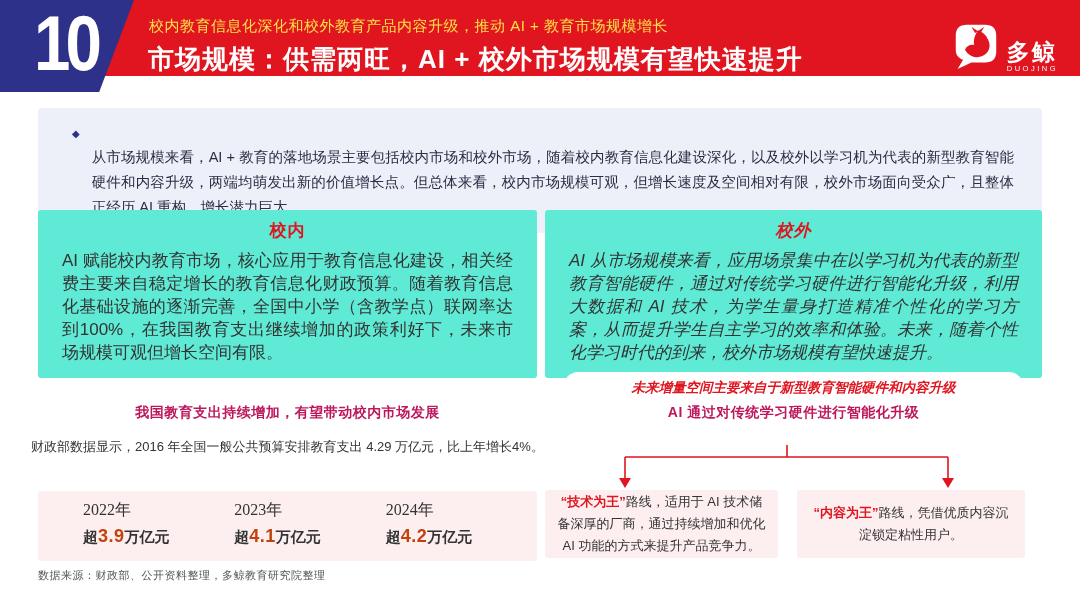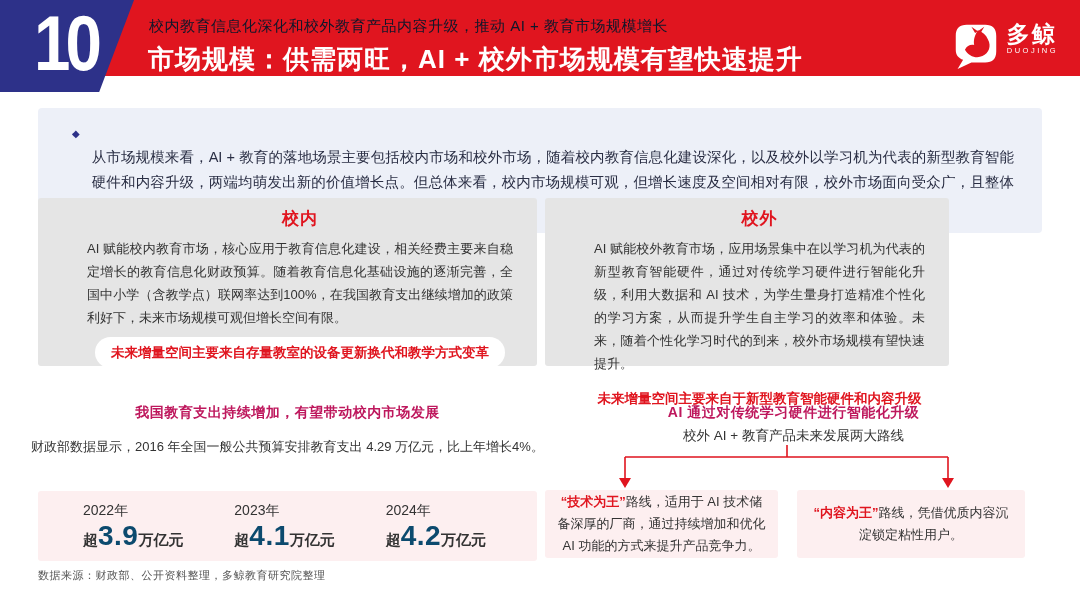--- a/index.html
+++ b/index.html
@@ -18,7 +18,7 @@
     position:absolute;left:34px;top:-3px;color:#fff;font-size:78px;font-weight:700;
     line-height:92px;letter-spacing:-6px;transform:scaleX(.84);transform-origin:left center;
   }
-  .kicker{position:absolute;left:149px;top:17px;color:#0f172a;font-size:15px;letter-spacing:.5px;white-space:nowrap;}
+  .kicker{position:absolute;left:149px;top:17px;color:#fde047;font-size:15px;letter-spacing:.5px;white-space:nowrap;}
   .main-title{position:absolute;left:148px;top:42px;color:#fff;font-size:26px;font-weight:700;letter-spacing:1px;white-space:nowrap;}
   .logo{position:absolute;right:22px;top:22px;display:flex;align-items:flex-start;gap:8px;}
   .logo-text .cn{color:#fff;font-size:23px;font-weight:700;letter-spacing:2px;line-height:24px;}

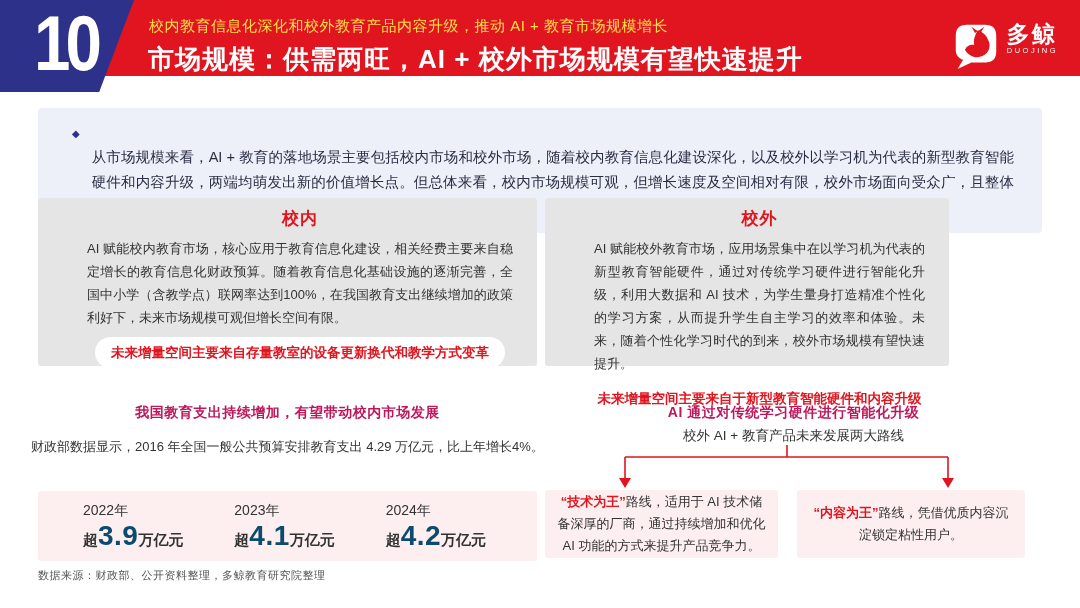--- a/index.html
+++ b/index.html
@@ -20,7 +20,7 @@
   }
   .kicker{position:absolute;left:149px;top:17px;color:#fde047;font-size:15px;letter-spacing:.5px;white-space:nowrap;}
   .main-title{position:absolute;left:148px;top:42px;color:#fff;font-size:26px;font-weight:700;letter-spacing:1px;white-space:nowrap;}
-  .logo{position:absolute;right:22px;top:22px;display:flex;align-items:flex-start;gap:8px;}
+  .logo{position:absolute;right:22px;top:22px;display:flex;align-items:flex-end;gap:8px;}
   .logo-text .cn{color:#fff;font-size:23px;font-weight:700;letter-spacing:2px;line-height:24px;}
   .logo-text .en{color:#fff;font-size:7.5px;letter-spacing:2.5px;line-height:10px;}
   

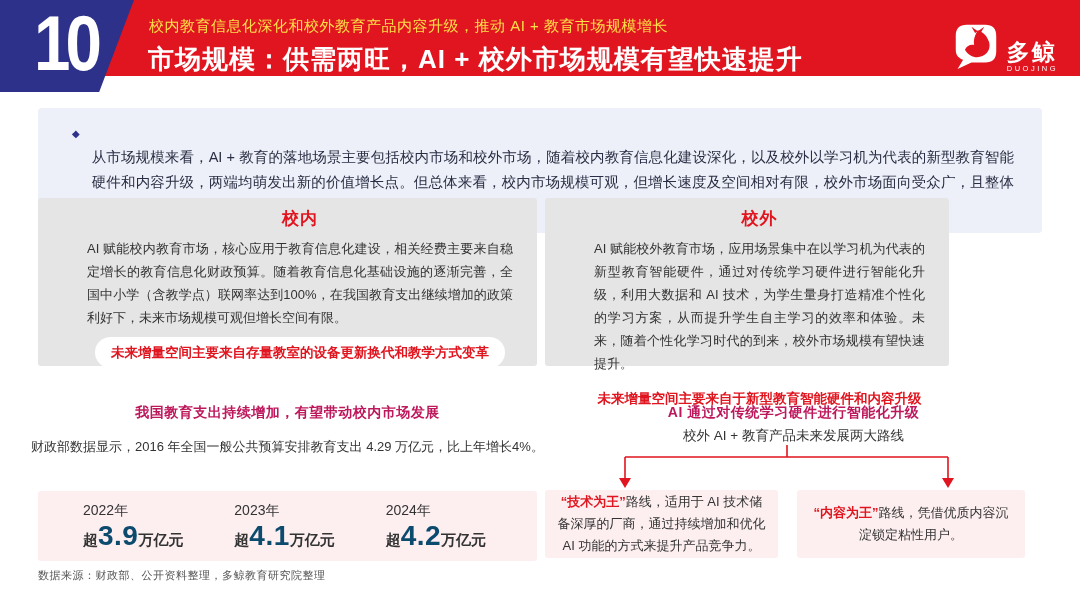--- a/index.html
+++ b/index.html
@@ -32,7 +32,7 @@
   .summary .bullet{color:#2d3189;font-size:10px;line-height:25px;margin:0 12px 0 2px;flex:none;}
   .summary .sum-text{color:#2a2e44;font-size:14.5px;line-height:25px;text-align:justify;margin-top:24px;}
   
-  .col{position:absolute;top:198px;height:168px;background:#e5e5e5;border-radius:3px;box-sizing:border-box;padding-left:25px;}
+  .col{position:absolute;top:210px;height:168px;background:#5eead4;border-radius:3px;box-sizing:border-box;}
   .col.in{left:38px;width:499px;}
   .col.out{left:545px;width:404px;}
   .col-title{margin-top:11px;text-align:center;color:#e0151f;font-size:17px;font-weight:700;letter-spacing:1px;line-height:20px;}

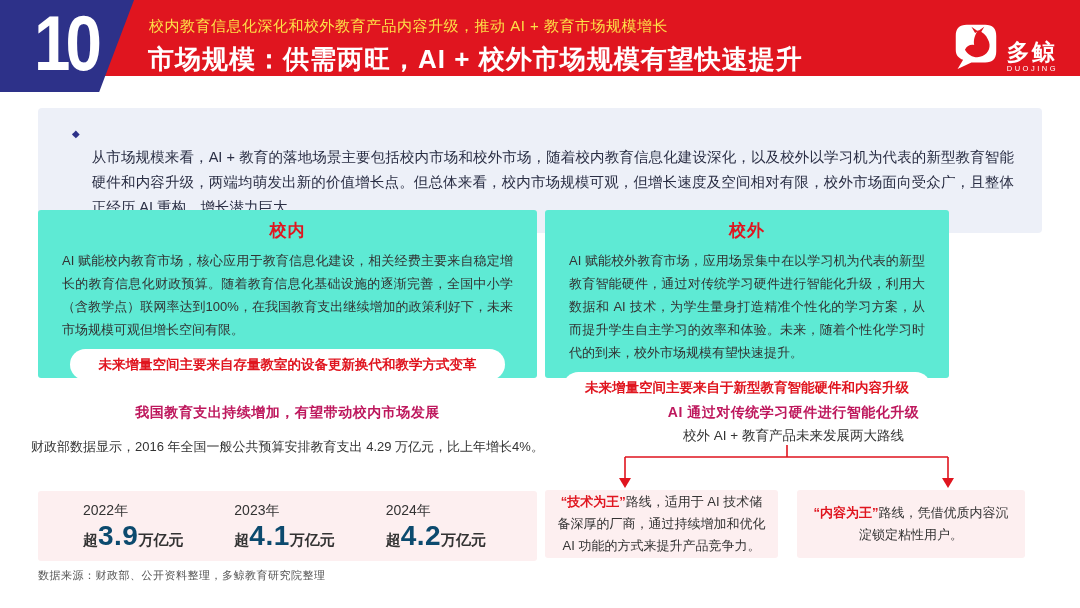--- a/index.html
+++ b/index.html
@@ -34,7 +34,7 @@
   
   .col{position:absolute;top:210px;height:168px;background:#5eead4;border-radius:3px;box-sizing:border-box;}
   .col.in{left:38px;width:499px;}
-  .col.out{left:545px;width:404px;}
+  .col.out{left:545px;width:497px;font-style:italic;}
   .col-title{margin-top:11px;text-align:center;color:#e0151f;font-size:17px;font-weight:700;letter-spacing:1px;line-height:20px;}
   .col-body{margin:8px 24px 0;color:#333;font-size:13px;line-height:23px;text-align:justify;}
   .pill{

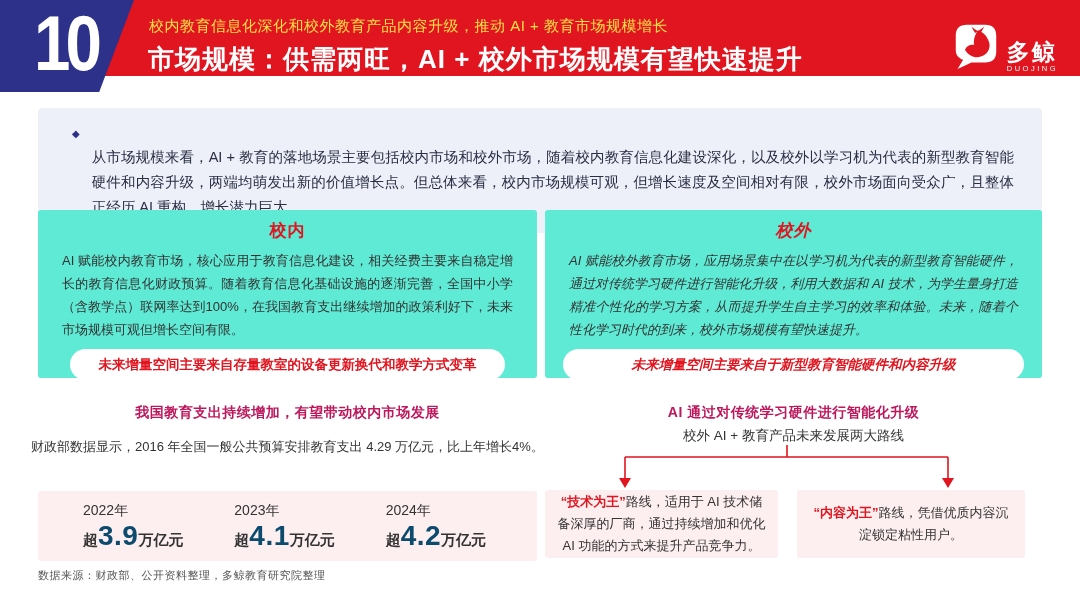--- a/index.html
+++ b/index.html
@@ -36,7 +36,7 @@
   .col.in{left:38px;width:499px;}
   .col.out{left:545px;width:497px;font-style:italic;}
   .col-title{margin-top:11px;text-align:center;color:#e0151f;font-size:17px;font-weight:700;letter-spacing:1px;line-height:20px;}
-  .col-body{margin:8px 24px 0;color:#333;font-size:13px;line-height:23px;text-align:justify;}
+  .col-body{margin:8px 24px 0;color:#333;font-size:17px;line-height:23px;text-align:justify;}
   .pill{
     margin:8px 32px 0;height:31px;border-radius:16px;background:#fff;
     color:#e0151f;font-size:13.5px;font-weight:700;line-height:31px;text-align:center;white-space:nowrap;overflow:hidden;

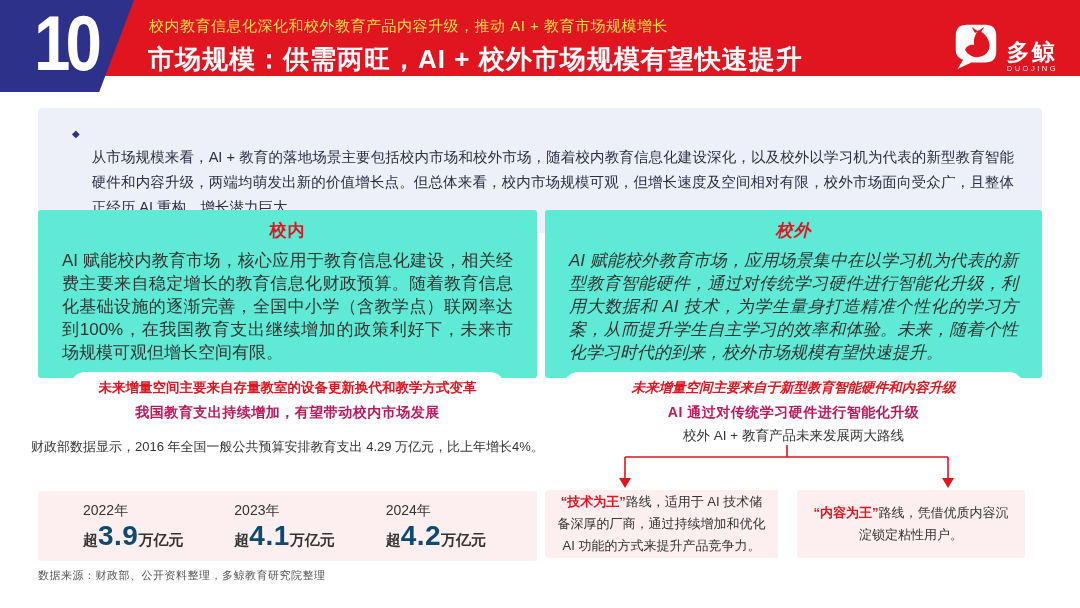--- a/index.html
+++ b/index.html
@@ -109,7 +109,7 @@
 
   <div class="col out">
     <div class="col-title">校外</div>
-    <div class="col-body">AI 赋能校外教育市场，应用场景集中在以学习机为代表的新型教育智能硬件，通过对传统学习硬件进行智能化升级，利用大数据和 AI 技术，为学生量身打造精准个性化的学习方案，从而提升学生自主学习的效率和体验。未来，随着个性化学习时代的到来，校外市场规模有望快速提升。</div>
+    <div class="col-body">AI 从市场规模来看，应用场景集中在以学习机为代表的新型教育智能硬件，通过对传统学习硬件进行智能化升级，利用大数据和 AI 技术，为学生量身打造精准个性化的学习方案，从而提升学生自主学习的效率和体验。未来，随着个性化学习时代的到来，校外市场规模有望快速提升。</div>
     <div class="pill">未来增量空间主要来自于新型教育智能硬件和内容升级</div>
   </div>
 

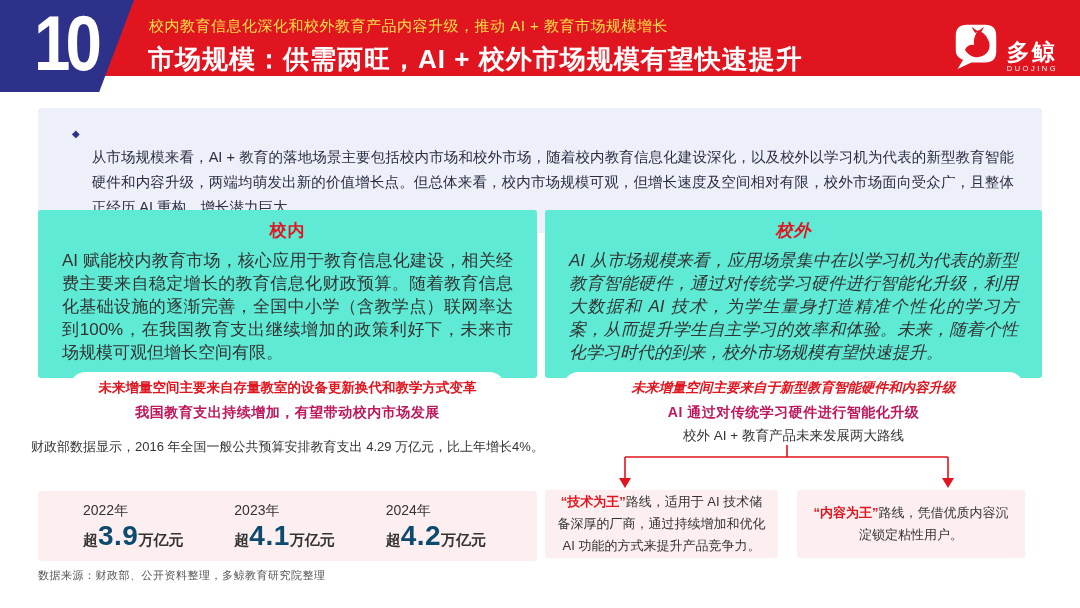--- a/index.html
+++ b/index.html
@@ -104,7 +104,6 @@
   <div class="col in">
     <div class="col-title">校内</div>
     <div class="col-body">AI 赋能校内教育市场，核心应用于教育信息化建设，相关经费主要来自稳定增长的教育信息化财政预算。随着教育信息化基础设施的逐渐完善，全国中小学（含教学点）联网率达到100%，在我国教育支出继续增加的政策利好下，未来市场规模可观但增长空间有限。</div>
-    <div class="pill">未来增量空间主要来自存量教室的设备更新换代和教学方式变革</div>
   </div>
 
   <div class="col out">

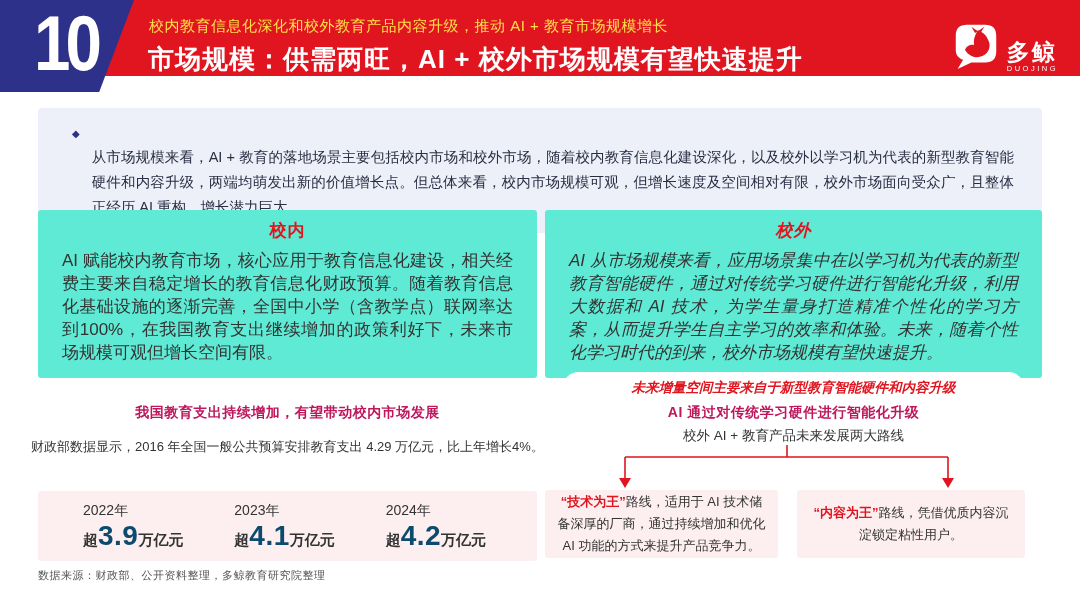--- a/index.html
+++ b/index.html
@@ -143,7 +143,6 @@
   </div>
 
   <div class="mid-heading right">AI 通过对传统学习硬件进行智能化升级</div>
-  <div class="routes-sub">校外 AI + 教育产品未来发展两大路线</div>
 
   <svg class="branch" width="497" height="46" viewBox="0 0 497 46">
     <path d="M242 1 V13 M80 13 H403 M80 13 V35 M403 13 V35" stroke="#e0151f" stroke-width="1.6" fill="none"></path>

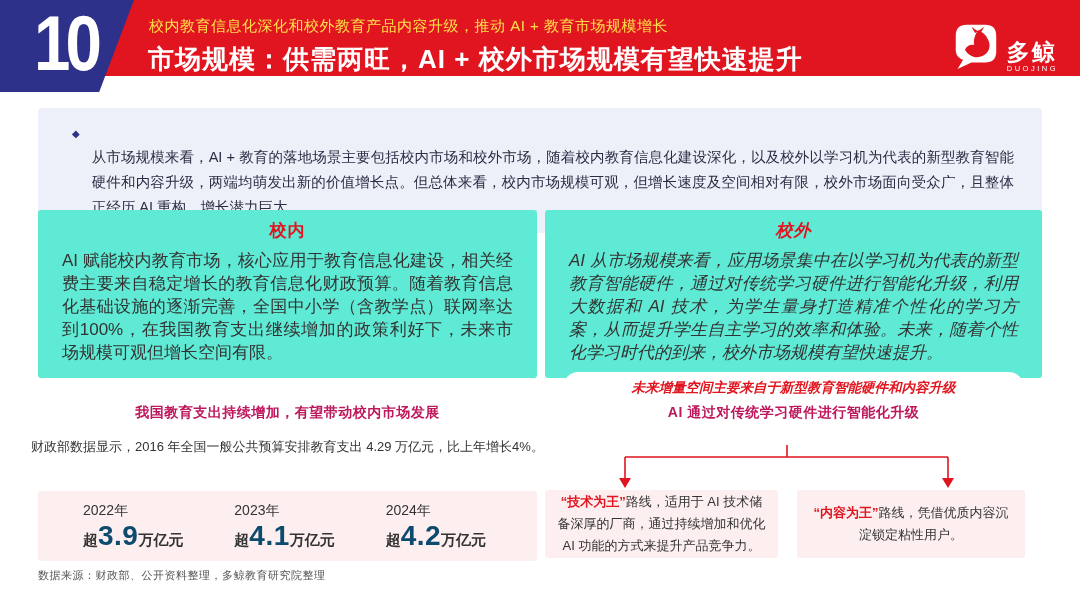--- a/index.html
+++ b/index.html
@@ -55,7 +55,7 @@
     box-sizing:border-box;display:flex;align-items:center;padding-left:45px;
   }
   .stat{width:158px;}
-  .stat .year{color:#333;font-size:14px;line-height:16px;margin-bottom:4px;}
+  .stat .year{color:#333;font-size:16px;line-height:16px;margin-bottom:4px;font-family:Liberation Serif, serif;}
   .stat .val-row{display:flex;align-items:baseline;}
   .stat .prefix,.stat .unit{color:#333;font-size:15px;font-weight:700;}
   .stat .value{color:#0c4a6e;font-size:28px;font-weight:700;letter-spacing:.5px;line-height:28px;}

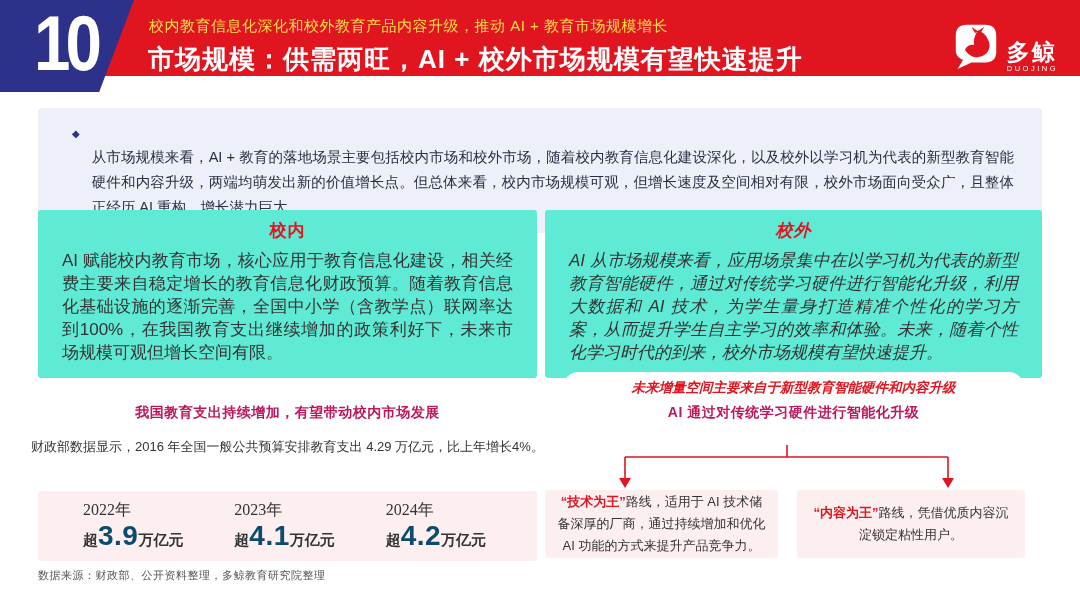--- a/index.html
+++ b/index.html
@@ -58,7 +58,7 @@
   .stat .year{color:#333;font-size:16px;line-height:16px;margin-bottom:4px;font-family:Liberation Serif, serif;}
   .stat .val-row{display:flex;align-items:baseline;}
   .stat .prefix,.stat .unit{color:#333;font-size:15px;font-weight:700;}
-  .stat .value{color:#0c4a6e;font-size:28px;font-weight:700;letter-spacing:.5px;line-height:28px;}
+  .stat .value{color:#c2410c;font-size:18px;font-weight:700;letter-spacing:.5px;line-height:28px;}
   
   .route-box{
     position:absolute;top:490px;height:68px;background:#fdeff0;border-radius:3px;box-sizing:border-box;

